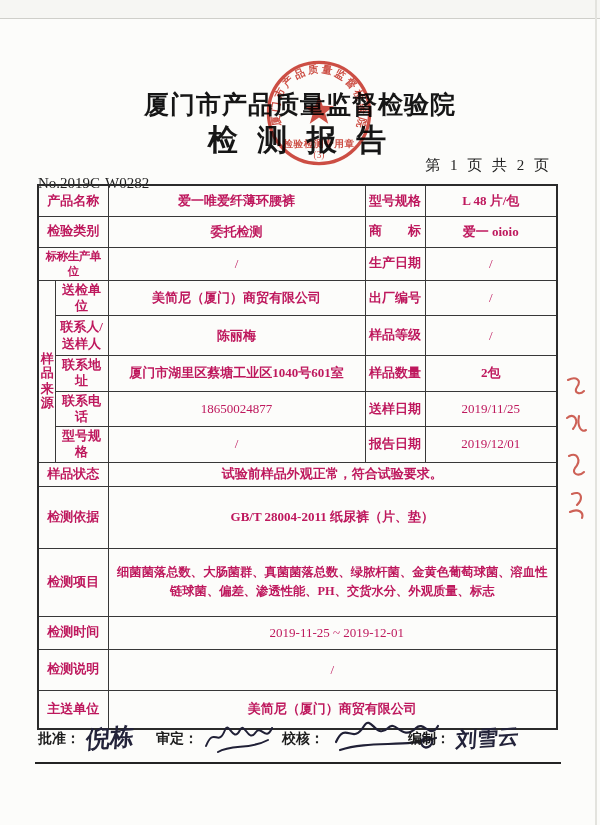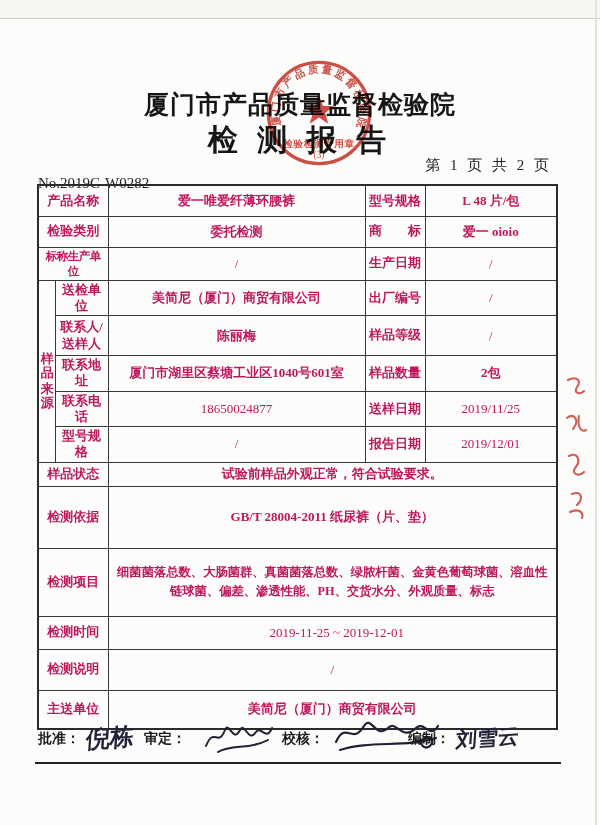--- a/index.html
+++ b/index.html
@@ -198,7 +198,7 @@
   <div class="sign-row">
     <span class="slabel" style="left:38px">批准：</span>
     <span class="sig-text" style="left:86px; top:0px; font-size:24px">倪栋</span>
-    <span class="slabel" style="left:144px">审定：</span>
+    <span class="slabel" style="left:156px">审定：</span>
     <svg class="sig-svg" style="left:198px; top:-4px" width="78" height="40">
       <path d="M8,28 C16,8 20,30 27,12 C31,2 35,26 42,12 C47,3 50,26 58,14 C63,7 68,24 74,10 M20,34 C34,26 52,32 70,22" fill="none" stroke="#202036" stroke-width="2" stroke-linecap="round"></path>
     </svg>

